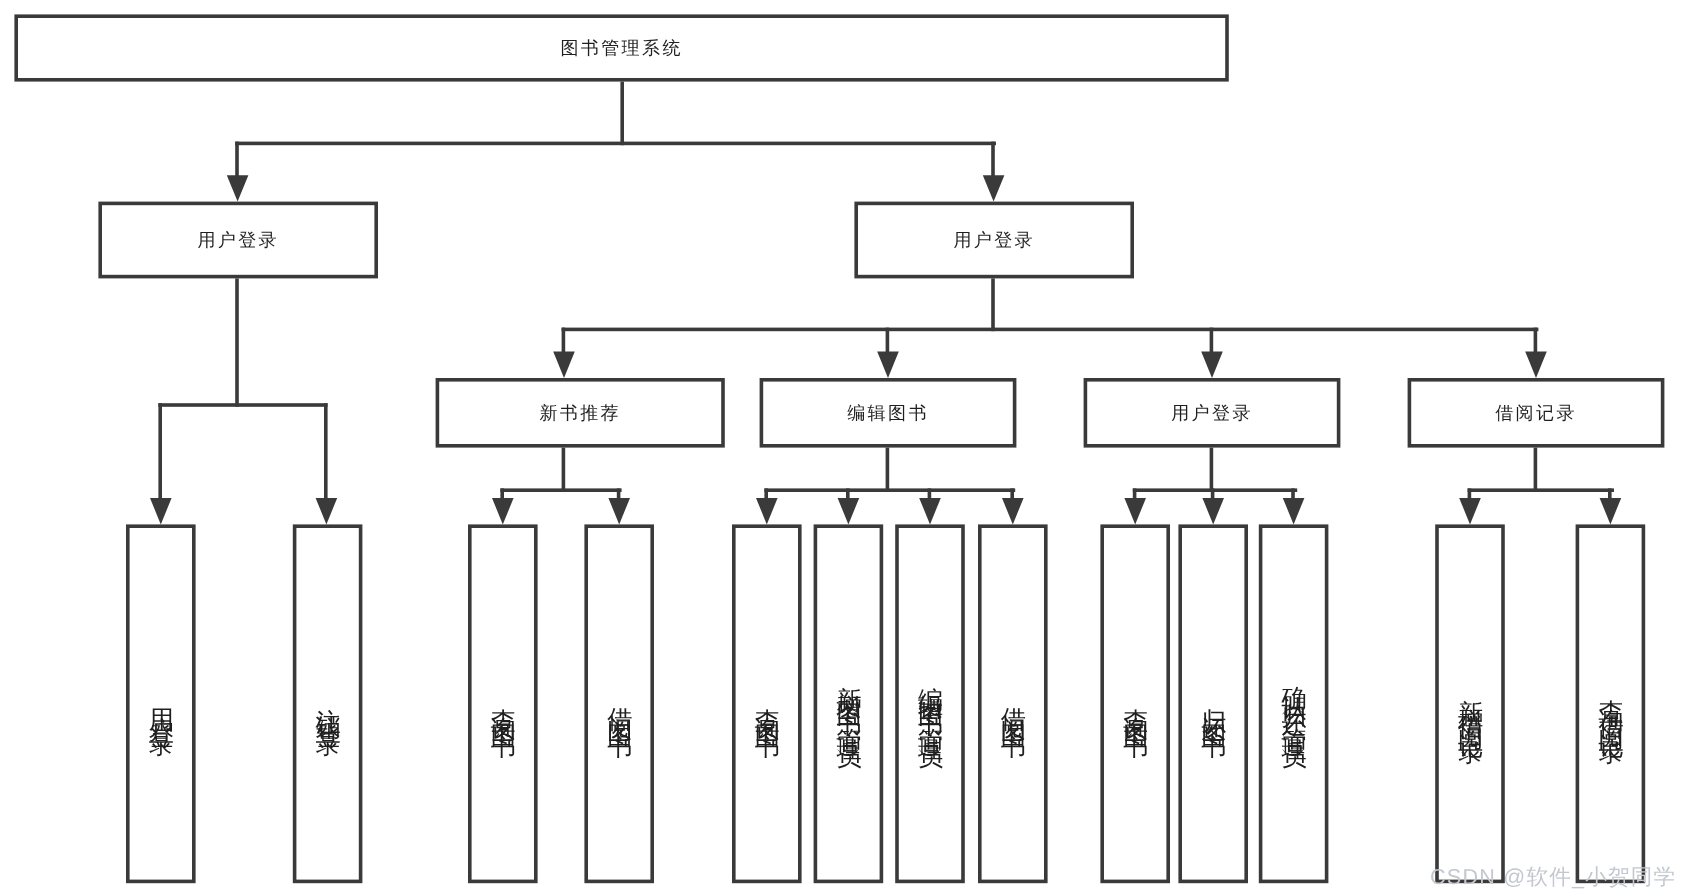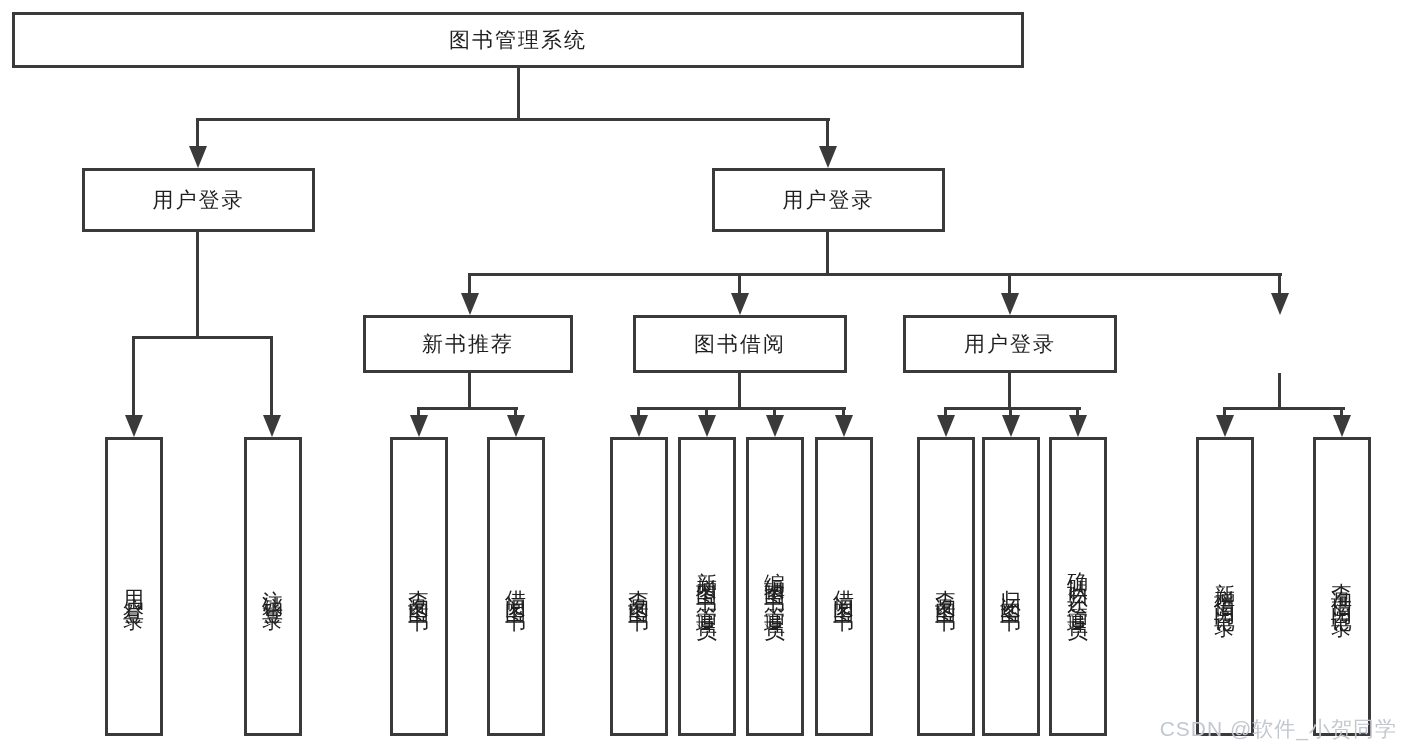--- a/index.html
+++ b/index.html
@@ -21,7 +21,7 @@
     color:#1f1f1f;
   }
   .node-h{
-    font-size:21px;
+    font-size:15px;
     letter-spacing:2px;
     text-align:center;
   }

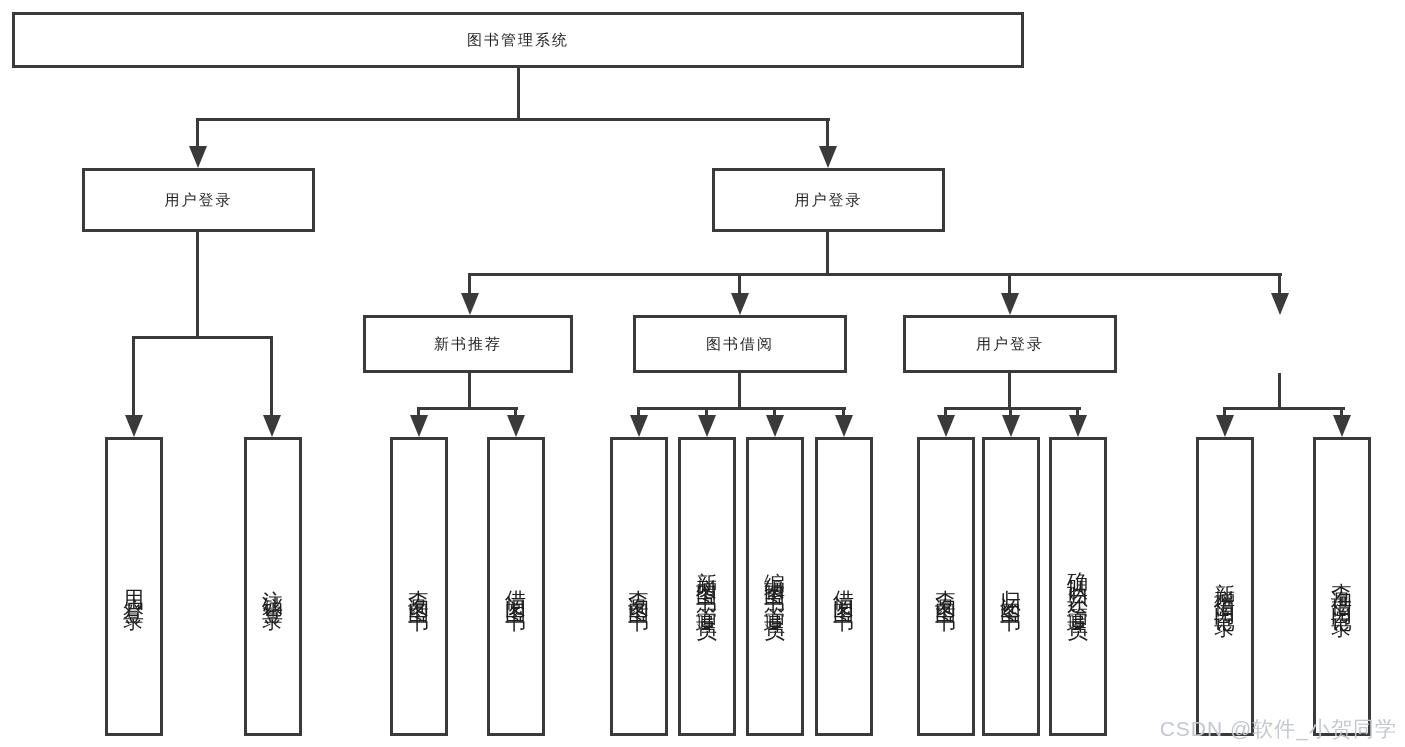--- a/index.html
+++ b/index.html
@@ -66,7 +66,7 @@
 
   <div class="node node-h" style="left:712px;top:168px;width:233px;height:64px">用户登录</div>
 
-  <div class="node node-h" style="left:363px;top:315px;width:210px;height:58px">新书推荐</div>
+  <div class="node node-h" style="left:363px;top:315px;width:241px;height:58px">新书推荐</div>
 
   <div class="node node-h" style="left:633px;top:315px;width:214px;height:58px">图书借阅</div>
 

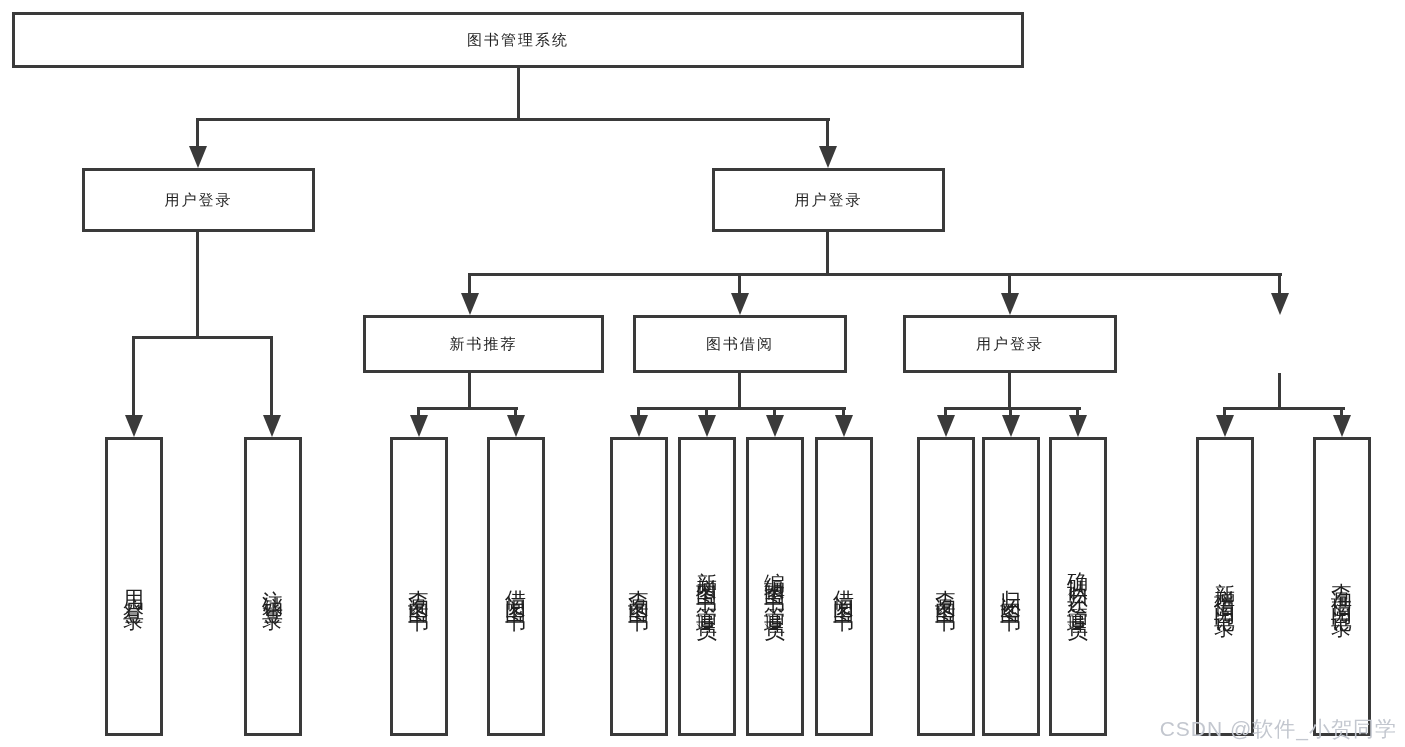--- a/index.html
+++ b/index.html
@@ -68,7 +68,7 @@
 
   <div class="node node-h" style="left:363px;top:315px;width:241px;height:58px">新书推荐</div>
 
-  <div class="node node-h" style="left:633px;top:315px;width:214px;height:58px">图书借阅</div>
+  <div class="node node-h" style="left:633px;top:315px;width:214px;height:58px">编辑图书</div>
 
   <div class="node node-h" style="left:903px;top:315px;width:214px;height:58px">用户登录</div>
 

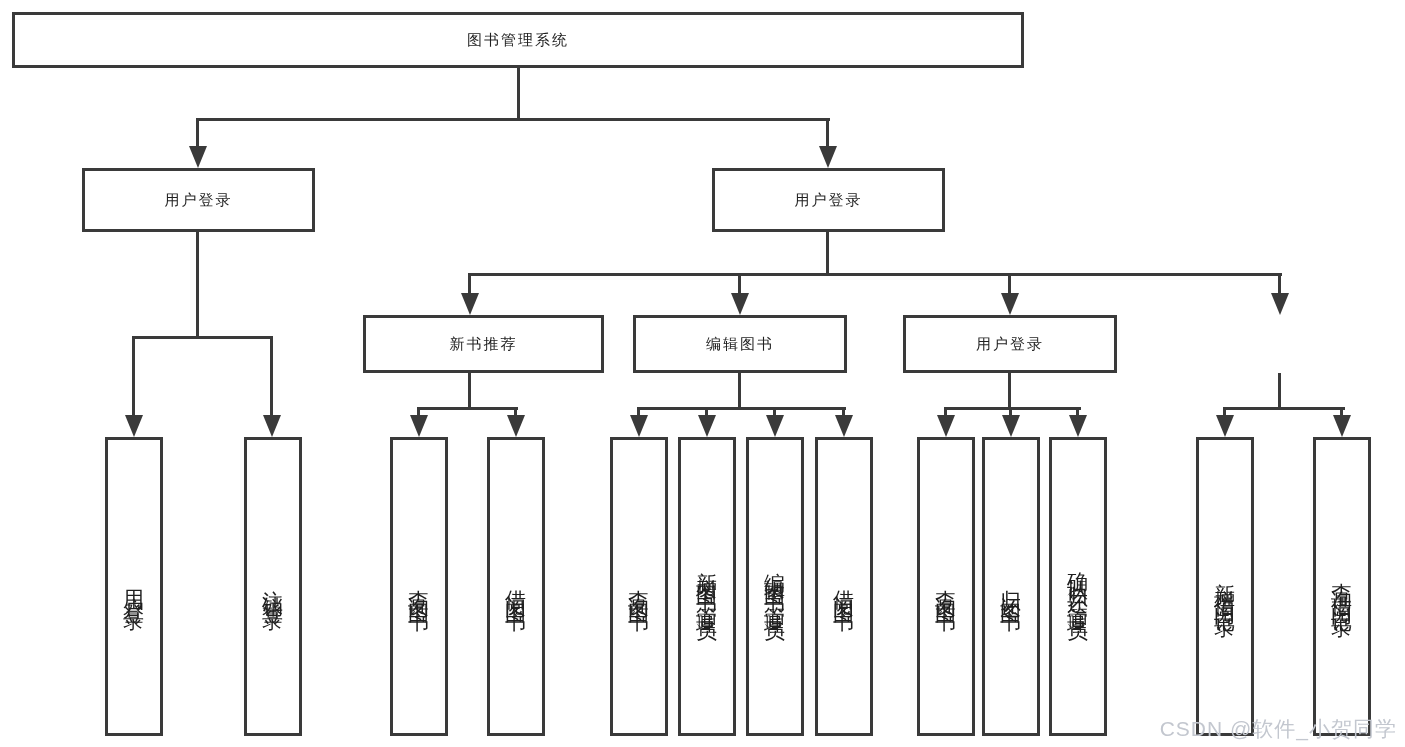--- a/index.html
+++ b/index.html
@@ -72,6 +72,7 @@
 
   <div class="node node-h" style="left:903px;top:315px;width:214px;height:58px">用户登录</div>
 
+  <div class="node node-h" style="left:1173px;top:315px;width:214px;height:58px">借阅记录</div>
 
   <div class="node node-v" style="left:105px;top:437px;width:58px;height:299px">
     <span class="vtext">用户登录</span>

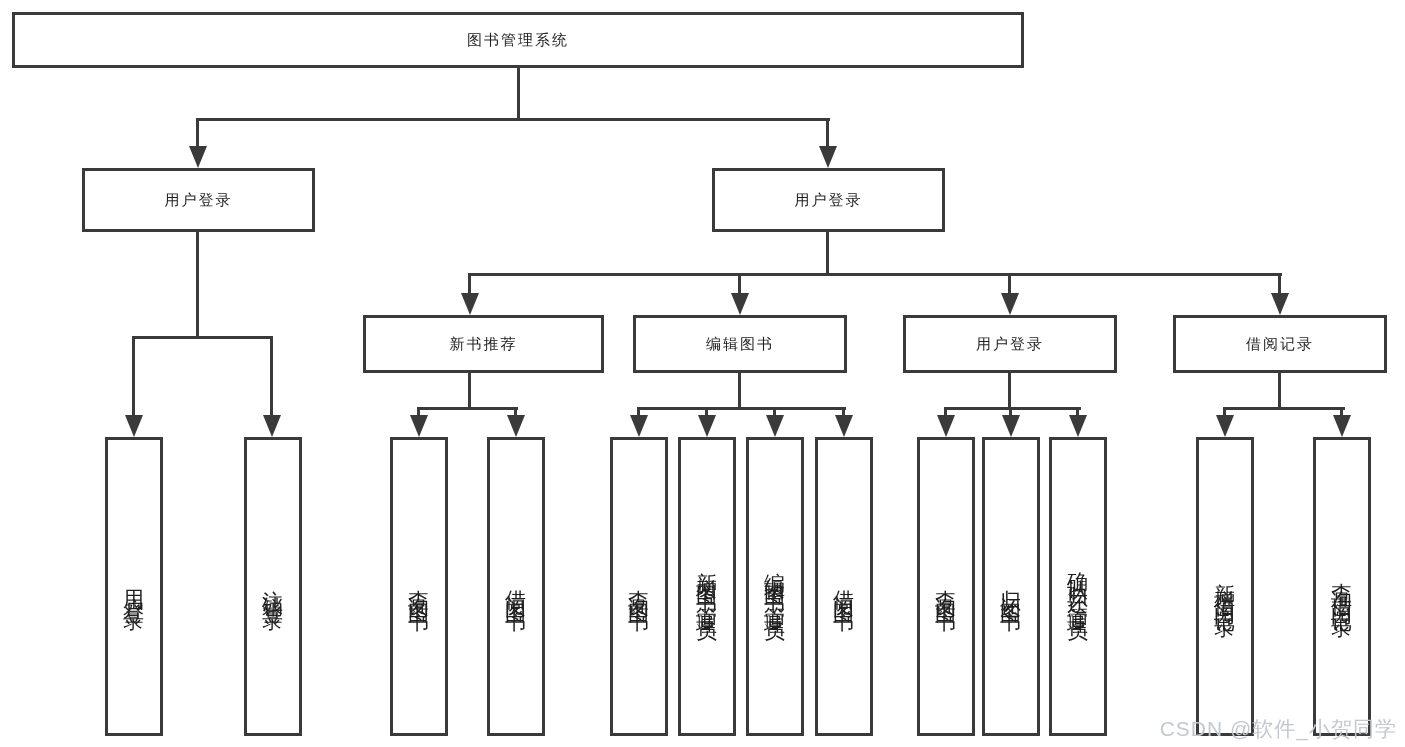--- a/index.html
+++ b/index.html
@@ -48,7 +48,7 @@
     position:absolute;
     right:8px;
     bottom:4px;
-    font-size:21px;
+    font-size:18px;
     color:#c3c7cf;
     letter-spacing:1px;
     white-space:nowrap;

